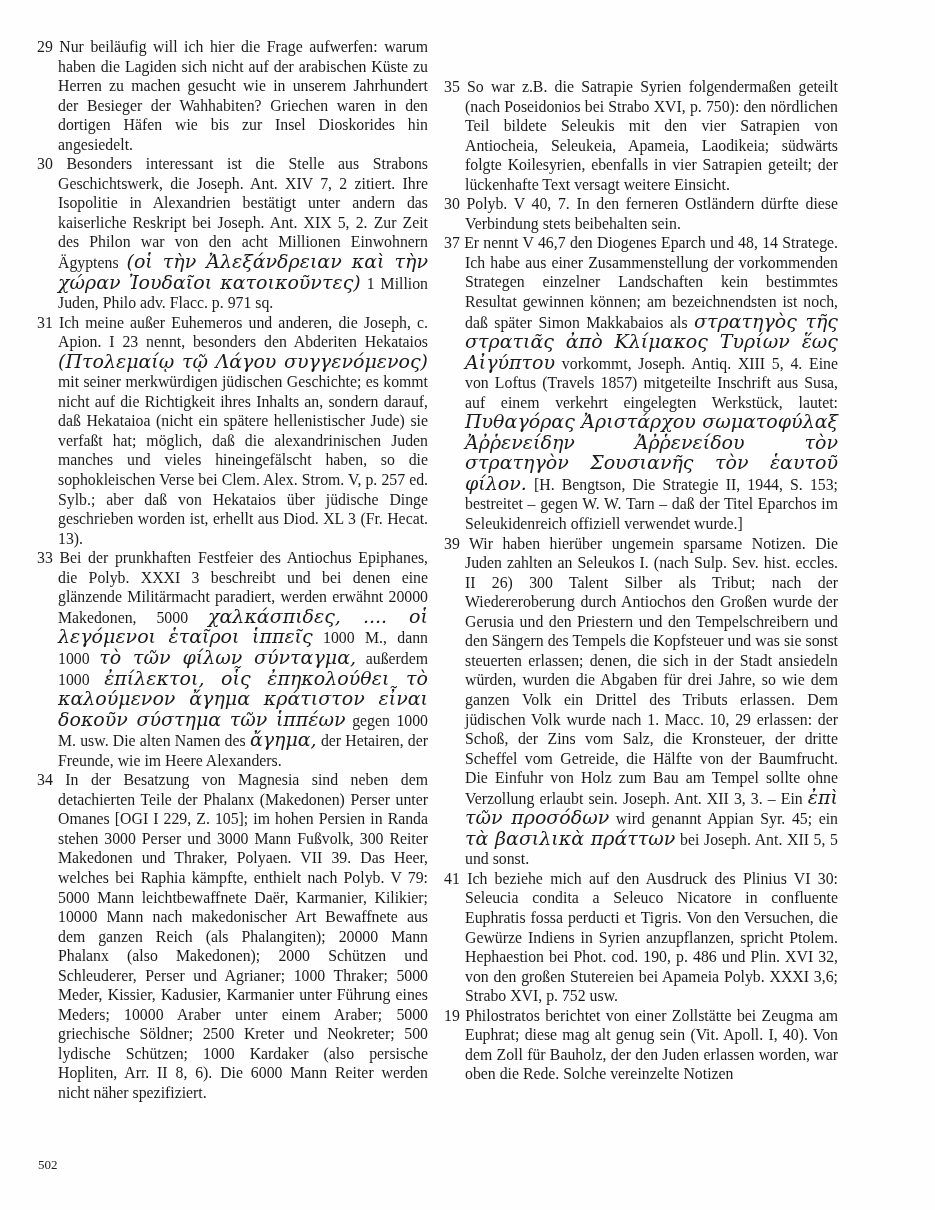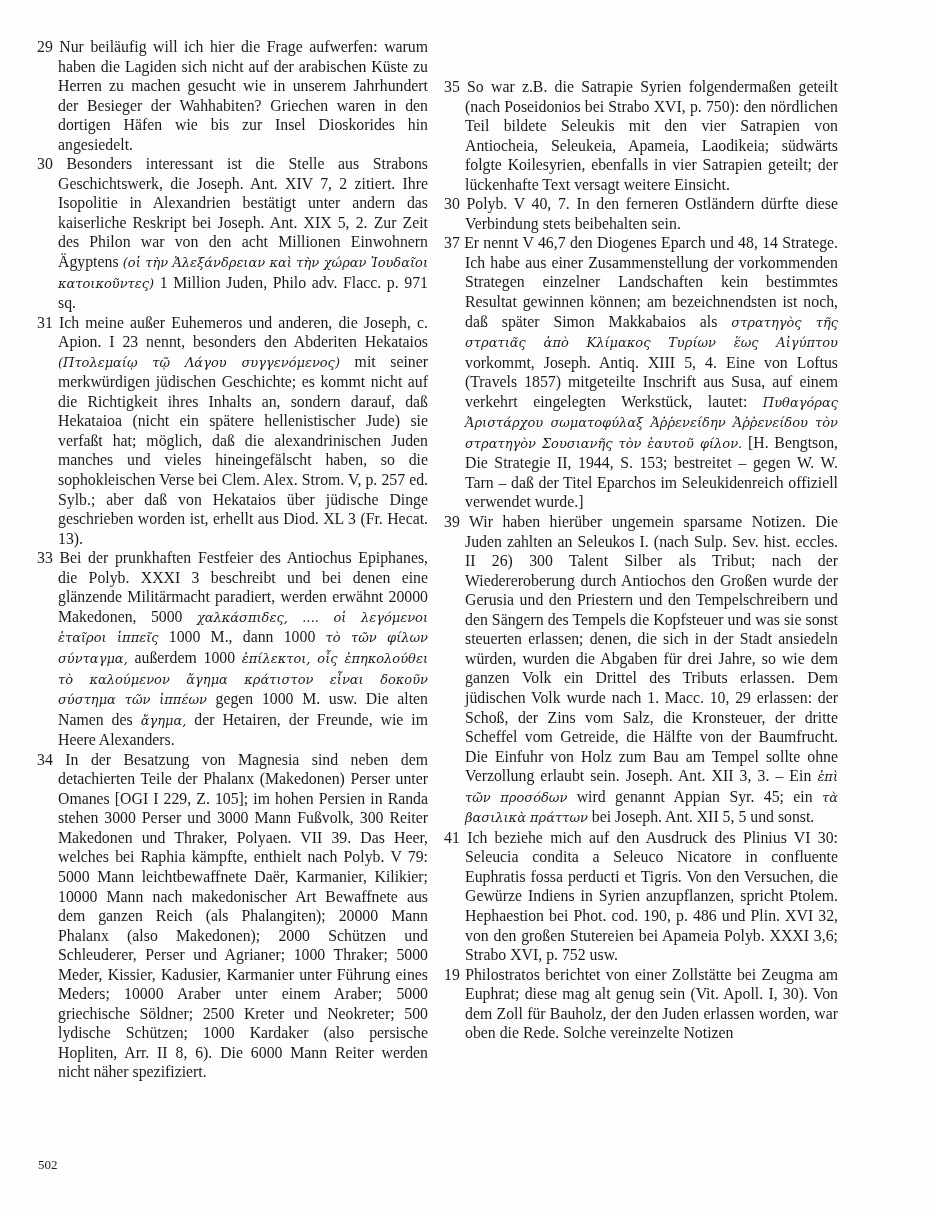--- a/index.html
+++ b/index.html
@@ -43,7 +43,7 @@
   .gk {
     font-style: italic;
     font-family: "DejaVu Serif", "Liberation Serif", serif;
-    font-size: 13px;
+    font-size: 19px;
   }
   .page-num {
     position: absolute;

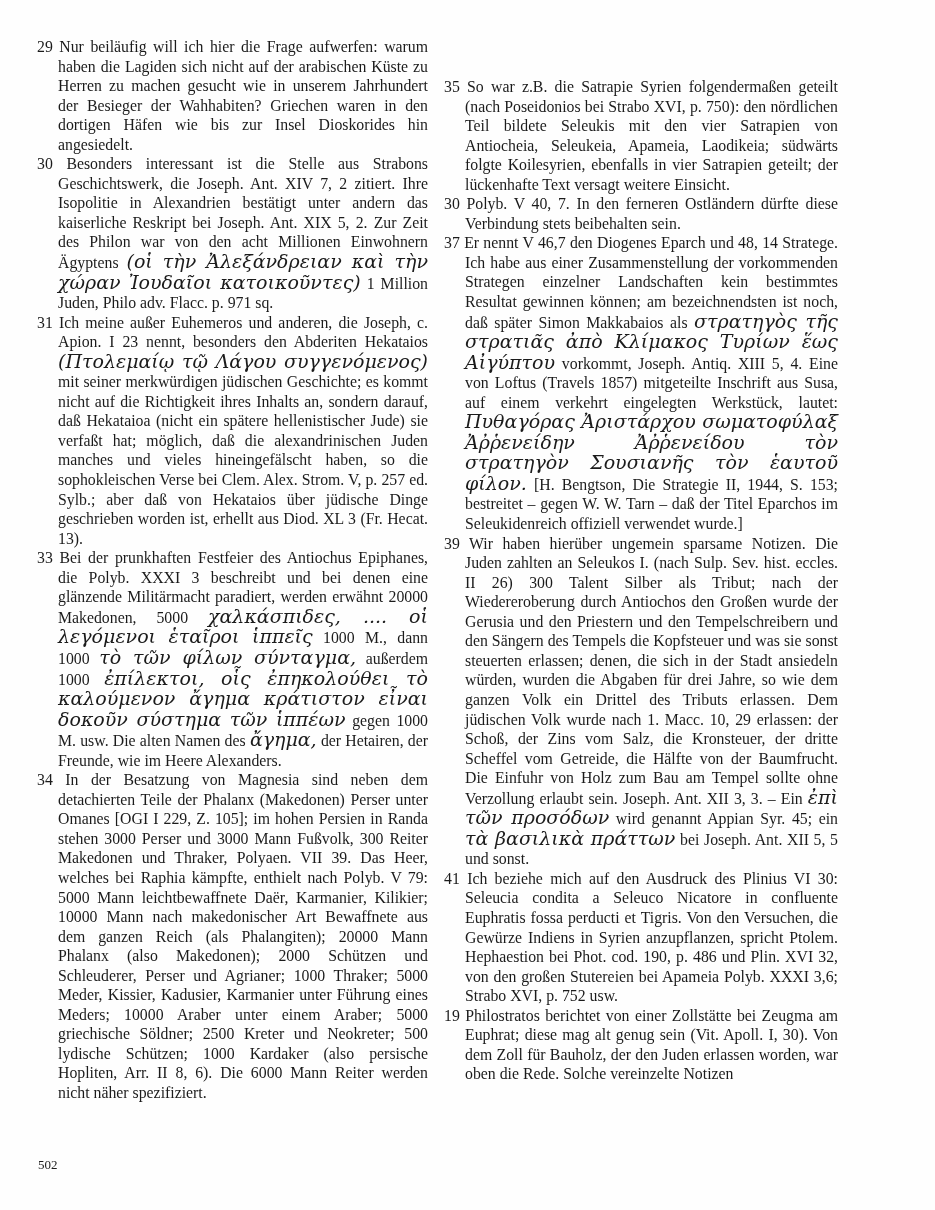--- a/index.html
+++ b/index.html
@@ -71,7 +71,7 @@
       <div class="note"><span class="note-num">37</span> <span class="note-text"><span>Er nennt V 46,7 den Diogenes Eparch und 48, 14 Stratege. Ich habe aus einer Zusammenstellung der vorkommenden Strategen einzelner Landschaften kein bestimmtes Resultat gewinnen können; am bezeichnendsten ist noch, daß später Simon Makkabaios als </span><i class="gk">στρατηγὸς τῆς στρατιᾶς ἀπὸ Κλίμακος Τυρίων ἕως Αἰγύπτου</i><span> vorkommt, Joseph. Antiq. XIII 5, 4. Eine von Loftus (Travels 1857) mitgeteilte Inschrift aus Susa, auf einem verkehrt eingelegten Werkstück, lautet: </span><i class="gk">Πυθαγόρας Ἀριστάρχου σωματοφύλαξ Ἀῤῥενείδην Ἀῤῥενείδου τὸν στρατηγὸν Σουσιανῆς τὸν ἑαυτοῦ φίλον.</i><span> [H. Bengtson, Die Strategie II, 1944, S. 153; bestreitet – gegen W. W. Tarn – daß der Titel Eparchos im Seleukidenreich offiziell verwendet wurde.]</span></span></div>
       <div class="note"><span class="note-num">39</span> <span class="note-text"><span>Wir haben hierüber ungemein sparsame Notizen. Die Juden zahlten an Seleukos I. (nach Sulp. Sev. hist. eccles. II 26) 300 Talent Silber als Tribut; nach der Wiedereroberung durch Antiochos den Großen wurde der Gerusia und den Priestern und den Tempelschreibern und den Sängern des Tempels die Kopfsteuer und was sie sonst steuerten erlassen; denen, die sich in der Stadt ansiedeln würden, wurden die Abgaben für drei Jahre, so wie dem ganzen Volk ein Drittel des Tributs erlassen. Dem jüdischen Volk wurde nach 1. Macc. 10, 29 erlassen: der Schoß, der Zins vom Salz, die Kronsteuer, der dritte Scheffel vom Getreide, die Hälfte von der Baumfrucht. Die Einfuhr von Holz zum Bau am Tempel sollte ohne Verzollung erlaubt sein. Joseph. Ant. XII 3, 3. – Ein </span><i class="gk">ἐπὶ τῶν προσόδων</i><span> wird genannt Appian Syr. 45; ein </span><i class="gk">τὰ βασιλικὰ πράττων</i><span> bei Joseph. Ant. XII 5, 5 und sonst.</span></span></div>
       <div class="note"><span class="note-num">41</span> <span class="note-text"><span>Ich beziehe mich auf den Ausdruck des Plinius VI 30: Seleucia condita a Seleuco Nicatore in confluente Euphratis fossa perducti et Tigris. Von den Versuchen, die Gewürze Indiens in Syrien anzupflanzen, spricht Ptolem. Hephaestion bei Phot. cod. 190, p. 486 und Plin. XVI 32, von den großen Stutereien bei Apameia Polyb. XXXI 3,6; Strabo XVI, p. 752 usw.</span></span></div>
-      <div class="note"><span class="note-num">19</span> <span class="note-text"><span>Philostratos berichtet von einer Zollstätte bei Zeugma am Euphrat; diese mag alt genug sein (Vit. Apoll. I, 30). Von dem Zoll für Bauholz, der den Juden erlassen worden, war oben die Rede. Solche vereinzelte Notizen</span></span></div>
+      <div class="note"><span class="note-num">19</span> <span class="note-text"><span>Philostratos berichtet von einer Zollstätte bei Zeugma am Euphrat; diese mag alt genug sein (Vit. Apoll. I, 40). Von dem Zoll für Bauholz, der den Juden erlassen worden, war oben die Rede. Solche vereinzelte Notizen</span></span></div>
     </div>
   <div class="page-num">502</div>
 </div>

